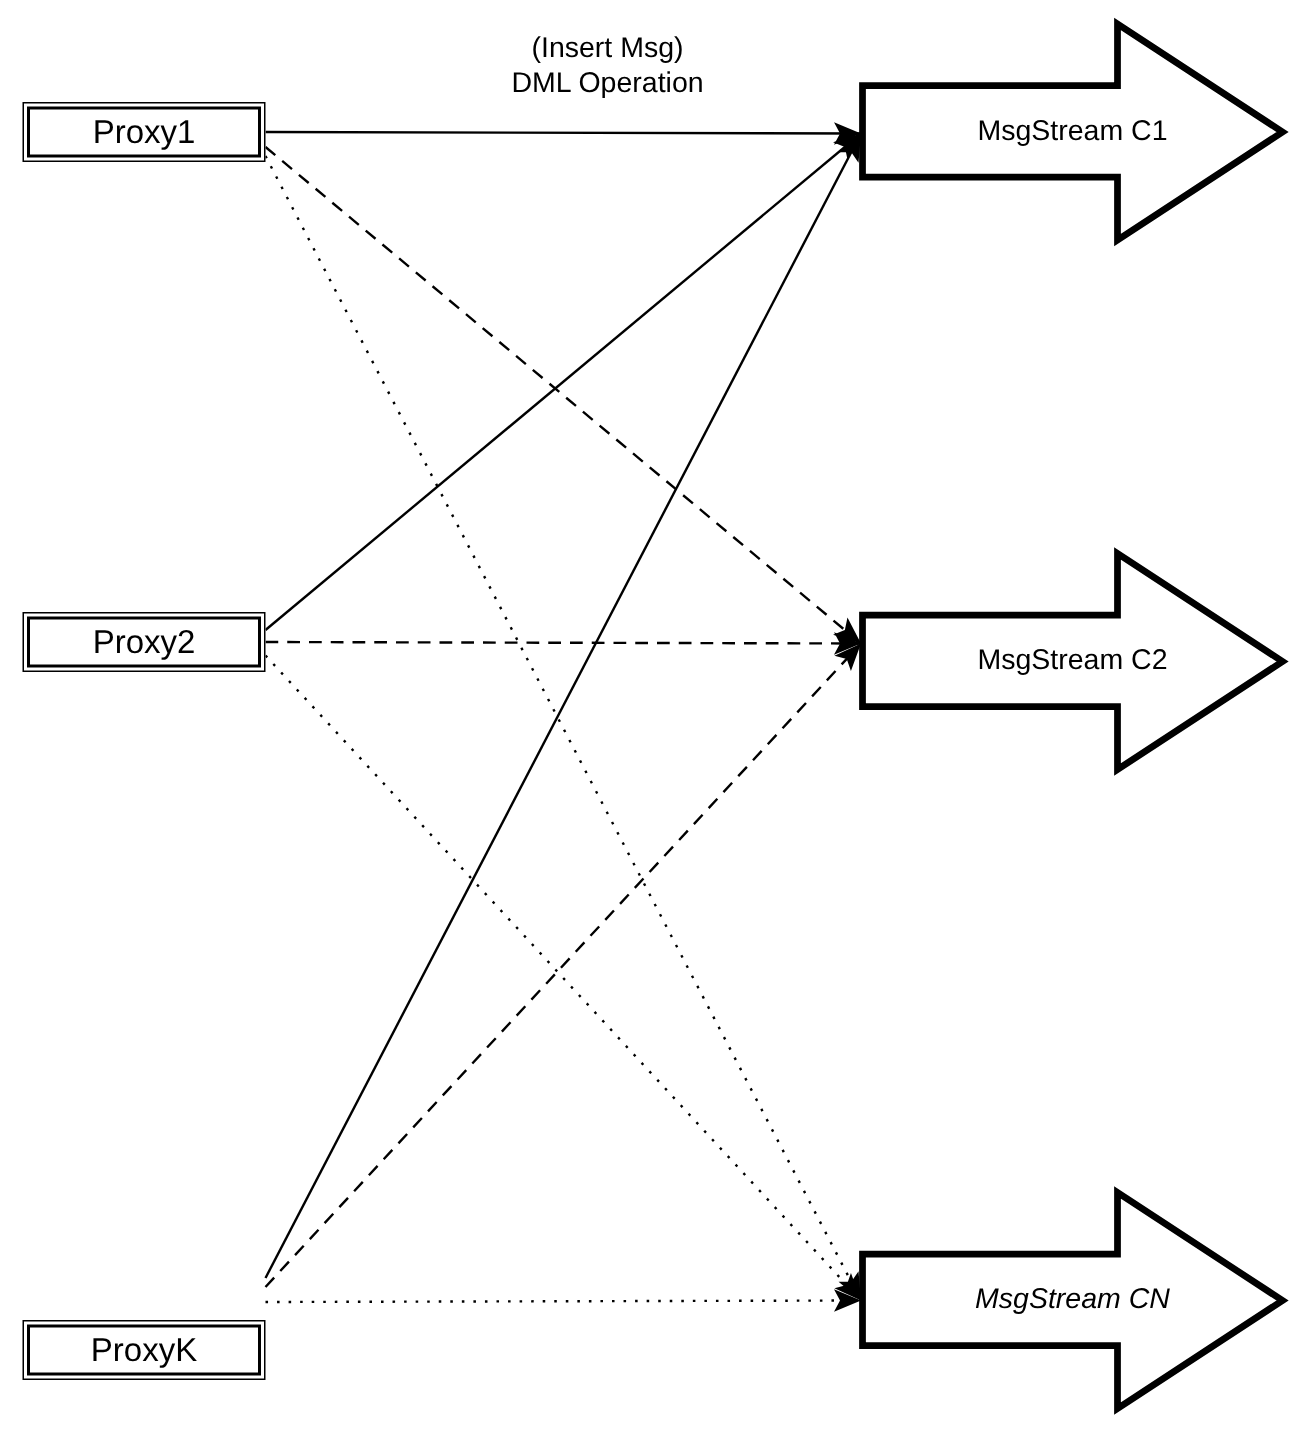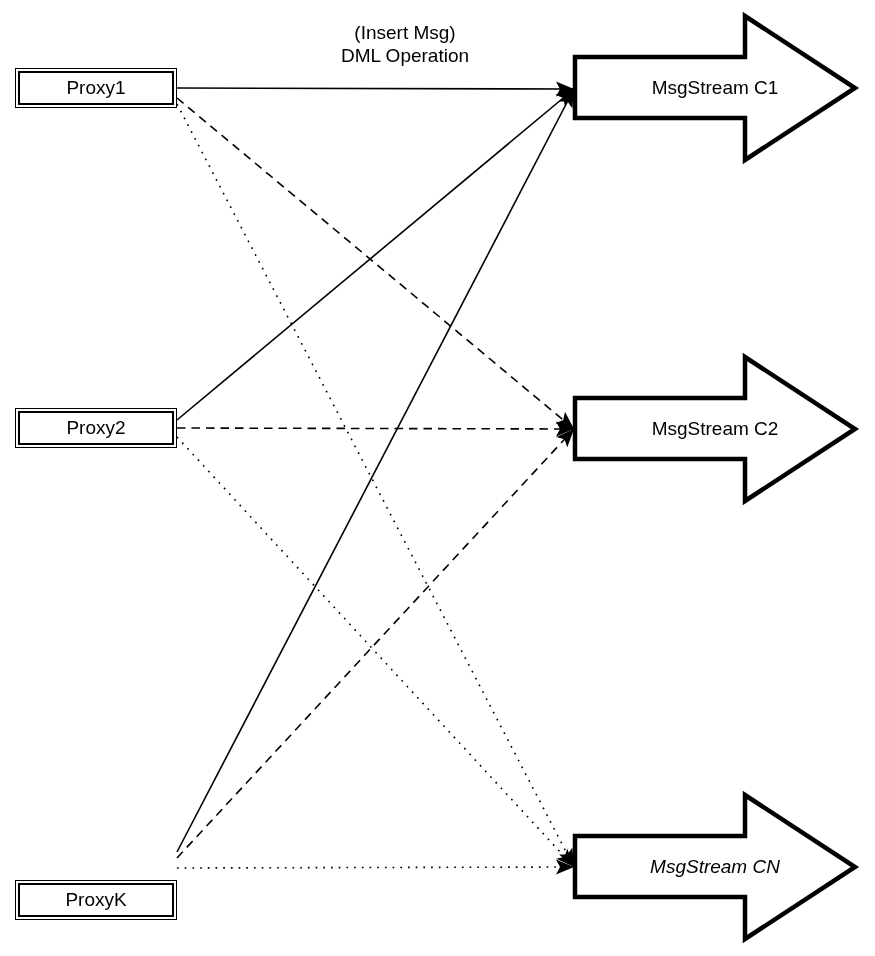--- a/index.html
+++ b/index.html
@@ -45,7 +45,7 @@
     display: flex;
     align-items: center;
     justify-content: center;
-    font-size: 19px;
+    font-size: 22px;
   }
   .proxy-1 { top: 68px; }
   .proxy-2 { top: 408px; }

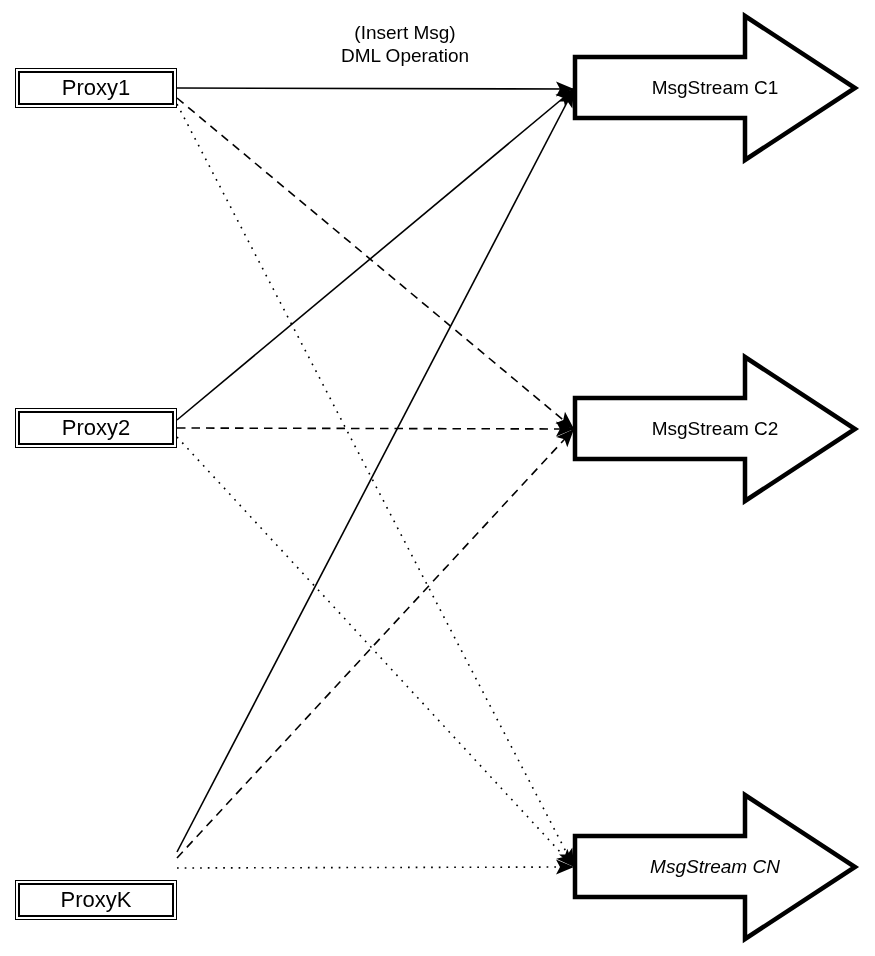--- a/index.html
+++ b/index.html
@@ -57,7 +57,7 @@
     height: 154px;
   }
   .stream-c1 { top: 11px; }
-  .stream-c2 { top: 352px; }
+  .stream-c2 { top: 364px; }
   .stream-cn { top: 790px; font-style: italic; }
   .stream svg { position: absolute; left: 0; top: 0; }
   .stream-label {

